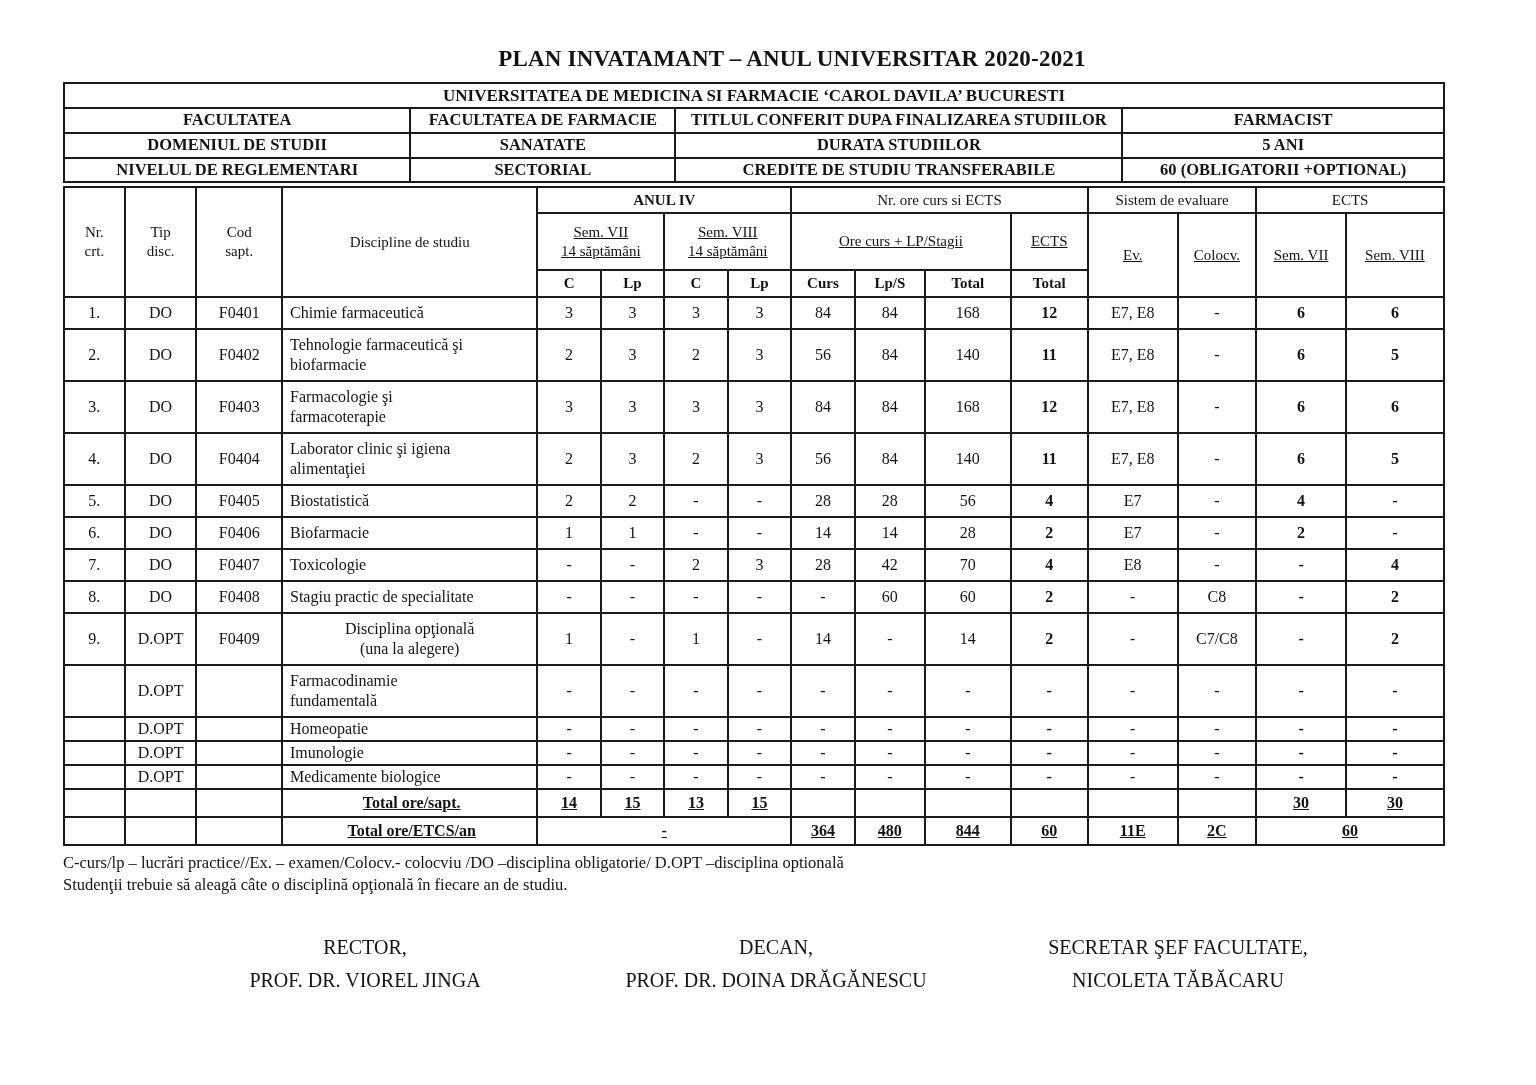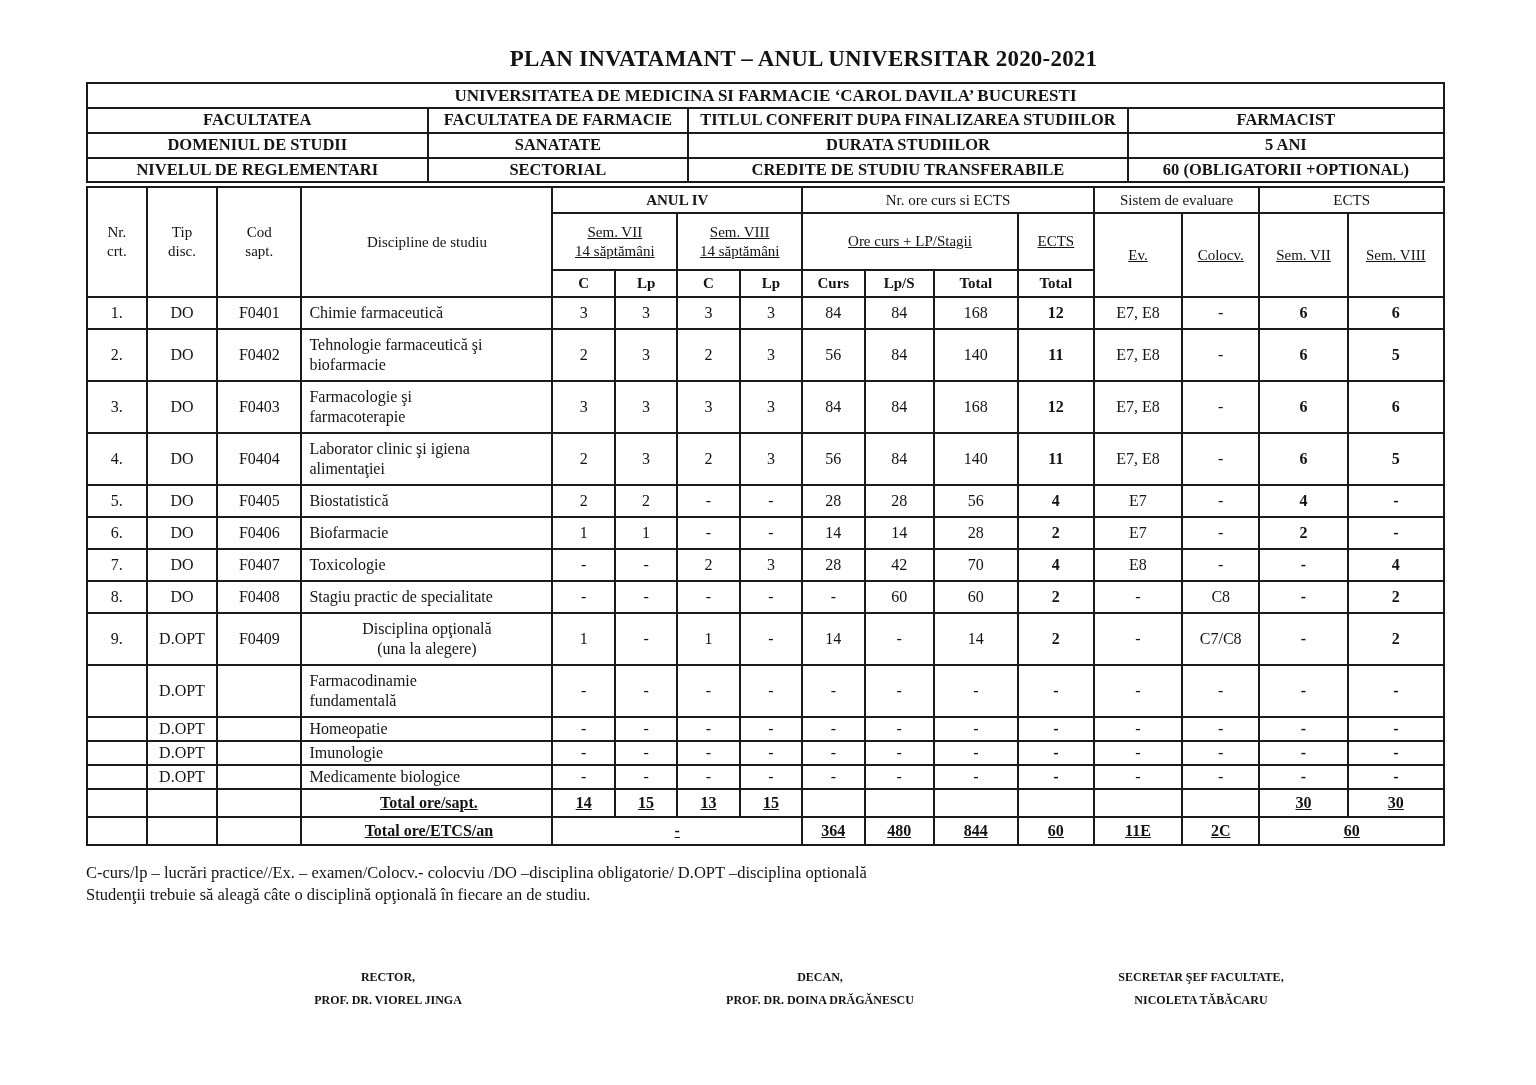--- a/index.html
+++ b/index.html
@@ -9,7 +9,7 @@
     font-family:"Liberation Serif", serif;
     color:#131313;
   }
-  .page { width:1536px; height:1085px; padding:46px 91px 0 86px; overflow:hidden; }
+  .page { width:1536px; height:1085px; padding:46px 91px 0 63px; overflow:hidden; }
 
   .doc-title {
     font-size:23px; font-weight:bold; text-align:center;

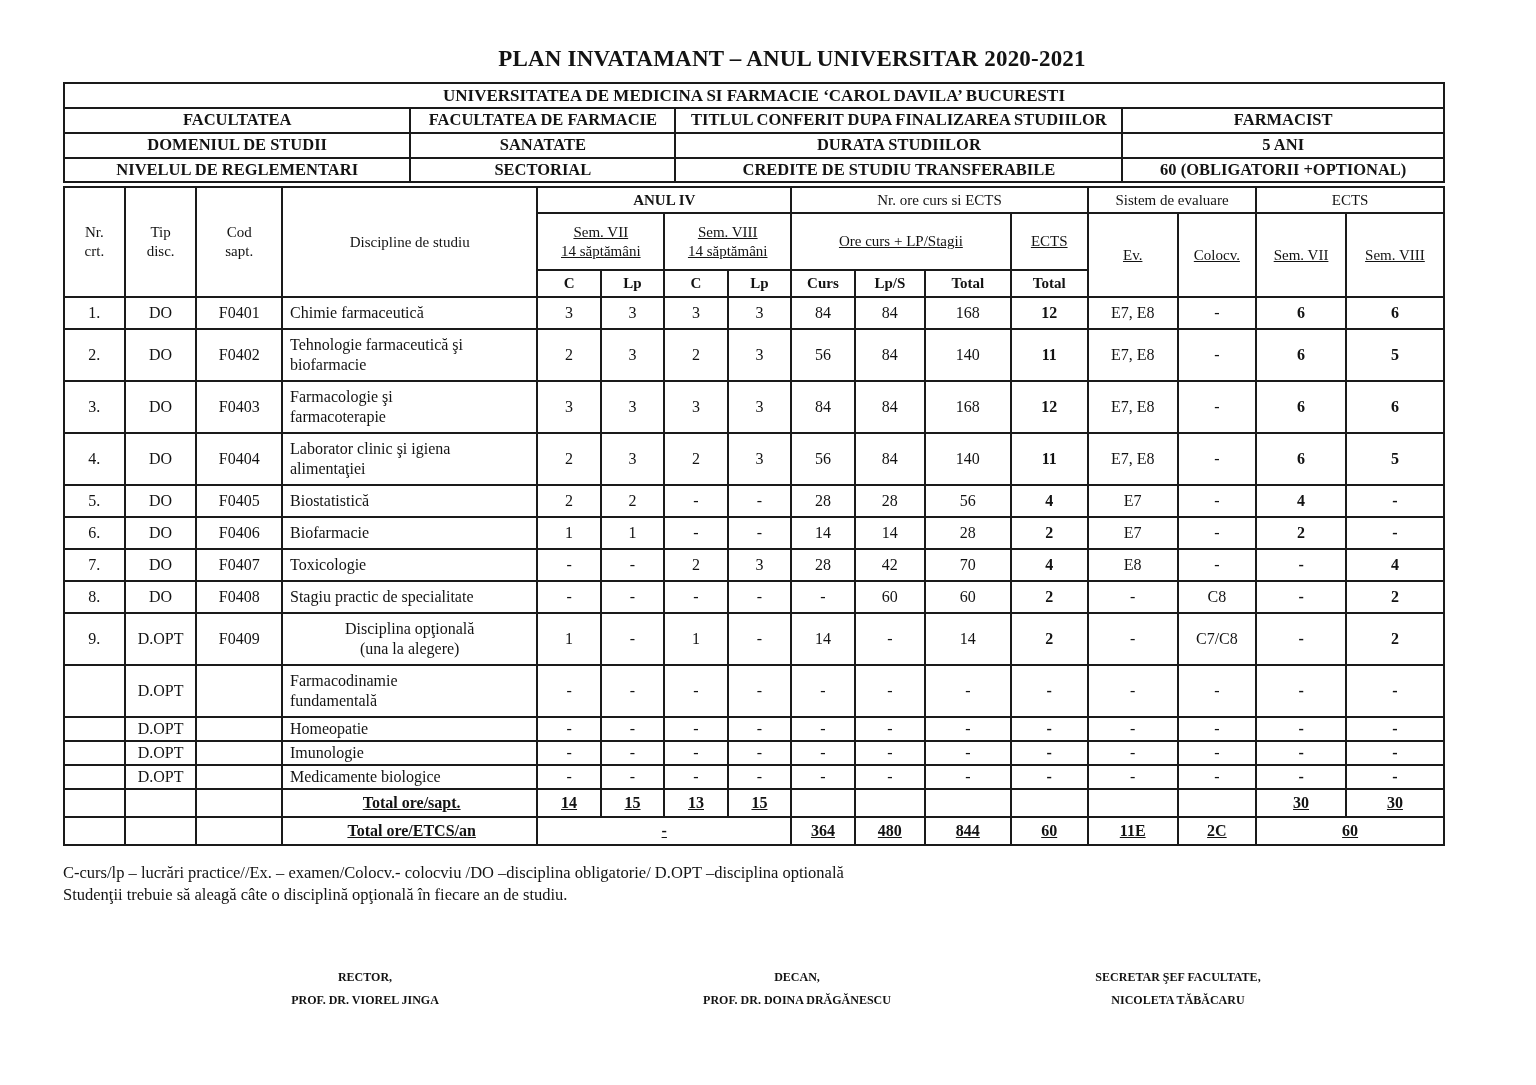--- a/index.html
+++ b/index.html
@@ -45,7 +45,7 @@
   tr.total-row td.name-cell { text-align:center; }
 
   
-  .footnotes { margin-top:16px; font-size:16.5px; line-height:1.3; }
+  .footnotes { margin-top:6px; font-size:16.5px; line-height:1.3; }
   .footnotes div { margin:0; }
 
   

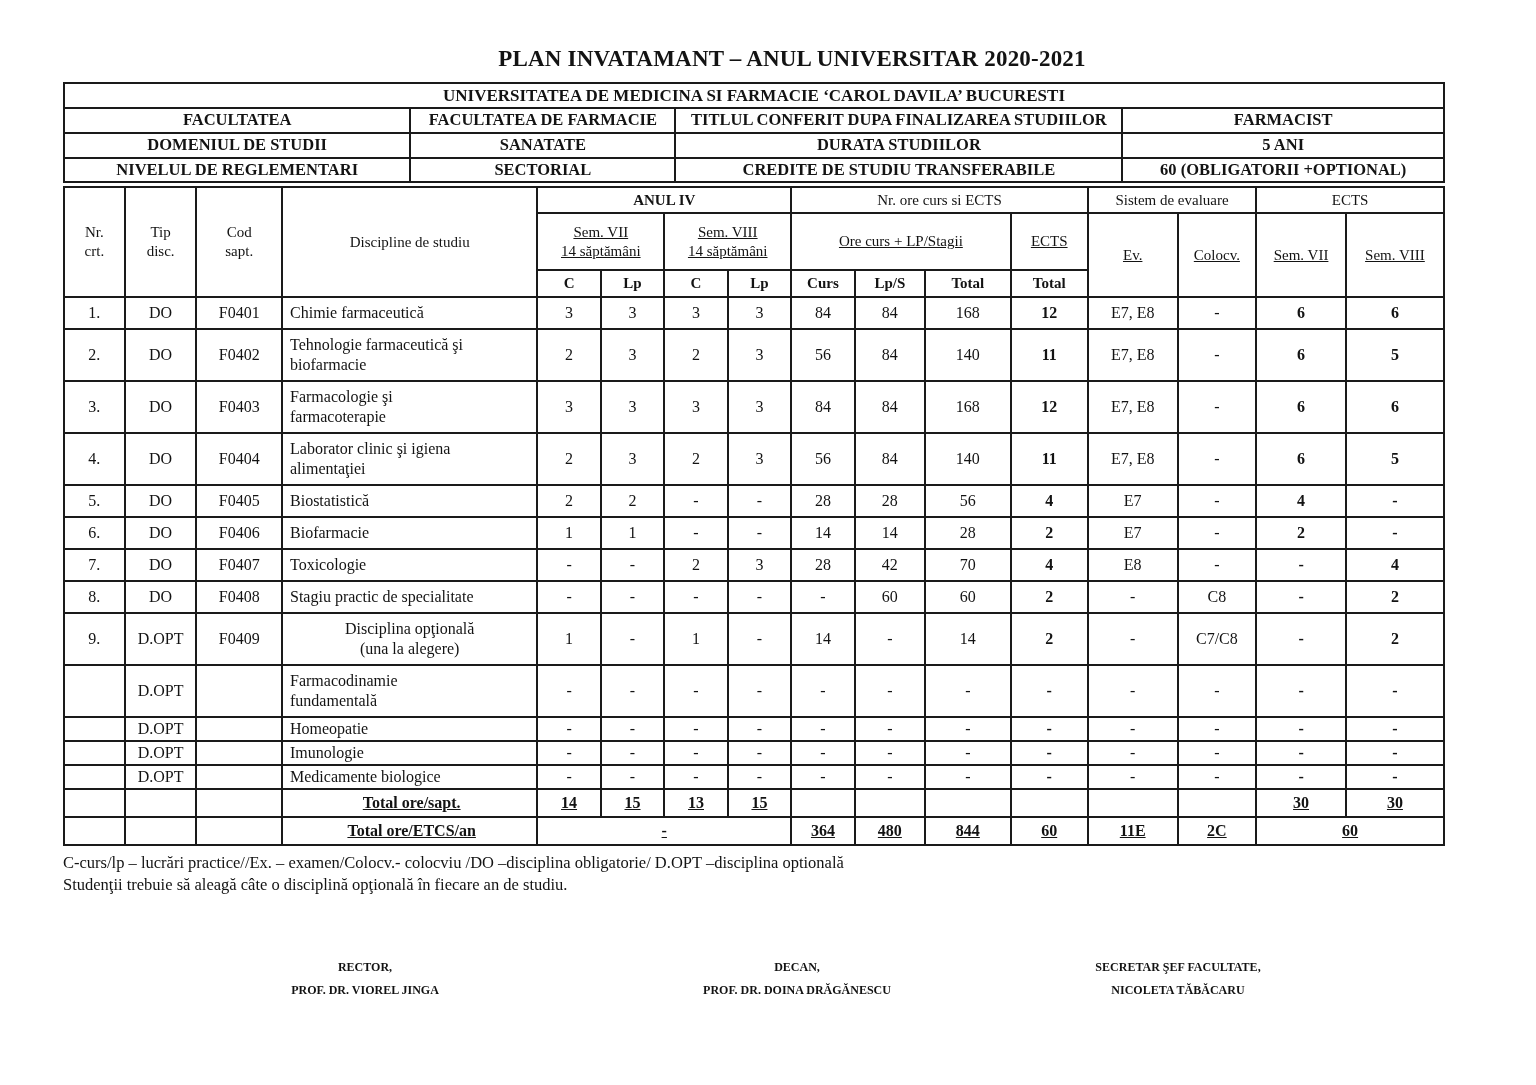--- a/index.html
+++ b/index.html
@@ -51,7 +51,7 @@
   
   .signatures { position:relative; margin-top:40px; height:120px; }
   .sig { position:absolute; transform:translateX(-50%); text-align:center;
-         font-size:12px; font-weight:bold; line-height:1.2;margin-top:25px; }
+         font-size:20px; font-weight:normal; line-height:1.2; }
   .sig .sig-role { margin-bottom:9px; }
   .sig-rector { left:302px; top:0; }
   .sig-decan  { left:734px; top:0;text-align:center; }

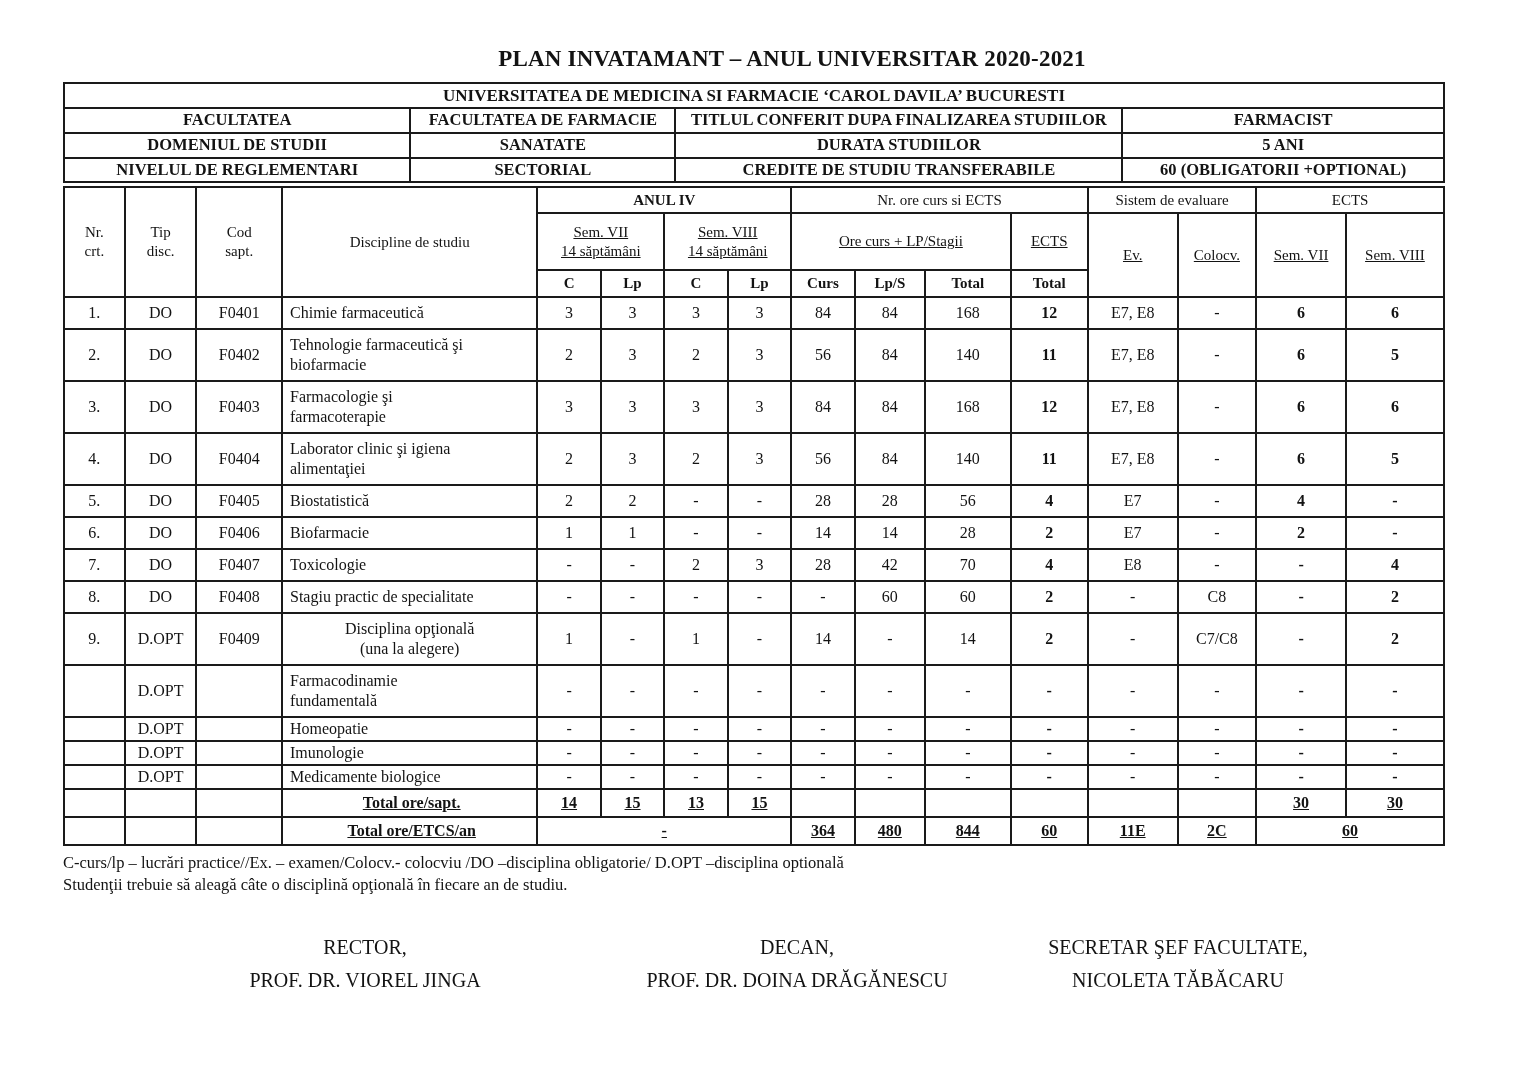--- a/index.html
+++ b/index.html
@@ -54,7 +54,7 @@
          font-size:20px; font-weight:normal; line-height:1.2; }
   .sig .sig-role { margin-bottom:9px; }
   .sig-rector { left:302px; top:0; }
-  .sig-decan  { left:734px; top:0;text-align:center; }
+  .sig-decan  { left:713px; top:0;text-align:center; }
   .sig-secretar { left:1115px; top:0; }
 </style>
 </head>

